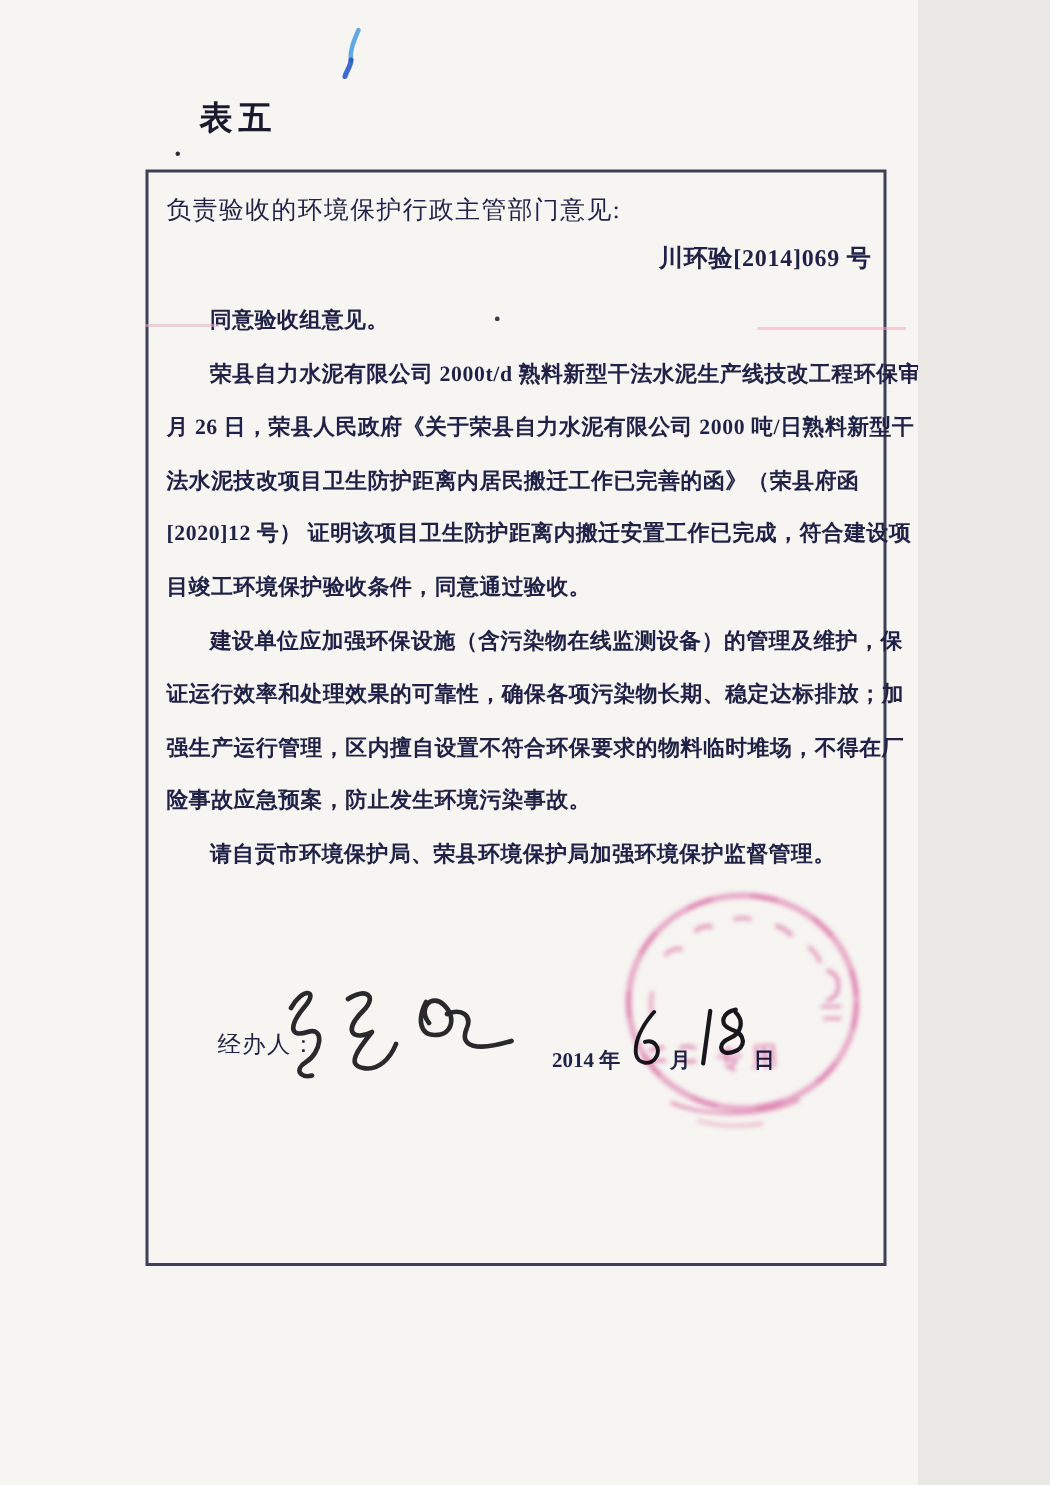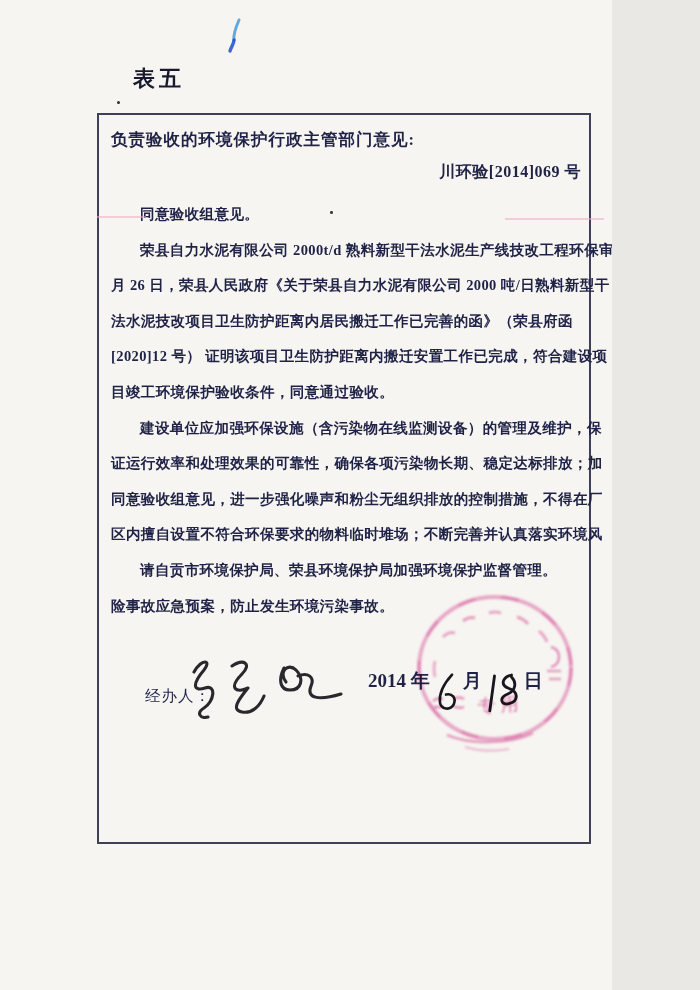--- a/index.html
+++ b/index.html
@@ -20,7 +20,7 @@
   }
   .section-header{
     position:absolute;left:12px;top:14px;right:5px;
-    font-size:16.5px;font-weight:bold;letter-spacing:1px;
+    font-size:16.5px;font-weight:normal;letter-spacing:1px;
     color:var(--ink,#1f2246);white-space:nowrap;
   }
   .doc-number{

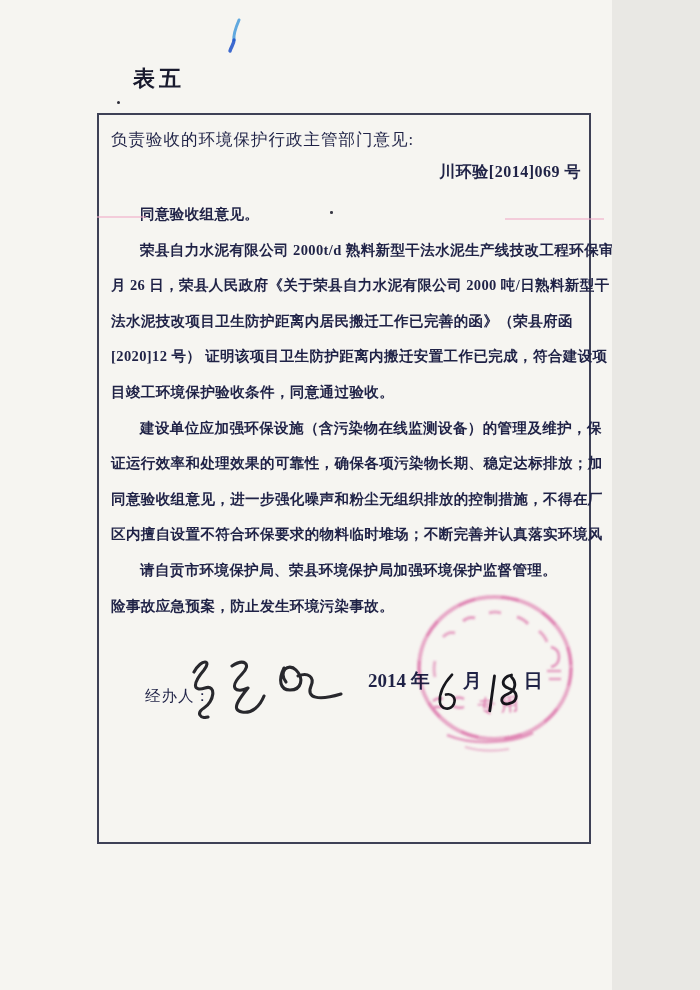--- a/index.html
+++ b/index.html
@@ -90,7 +90,7 @@
       <div class="ln">目竣工环境保护验收条件，同意通过验收。</div>
       <div class="ln indent">建设单位应加强环保设施（含污染物在线监测设备）的管理及维护，保</div>
       <div class="ln">证运行效率和处理效果的可靠性，确保各项污染物长期、稳定达标排放；加</div>
-      <div class="ln">同意验收组意见，进一步强化噪声和粉尘无组织排放的控制措施，不得在厂</div>
+      <div class="ln">强生产运行管理，区内擅自设置不符合环保要求的物料临时堆场，不得在厂</div>
       <div class="ln">区内擅自设置不符合环保要求的物料临时堆场；不断完善并认真落实环境风</div>
       <div class="ln indent">请自贡市环境保护局、荣县环境保护局加强环境保护监督管理。</div>
       <div class="ln">险事故应急预案，防止发生环境污染事故。</div>

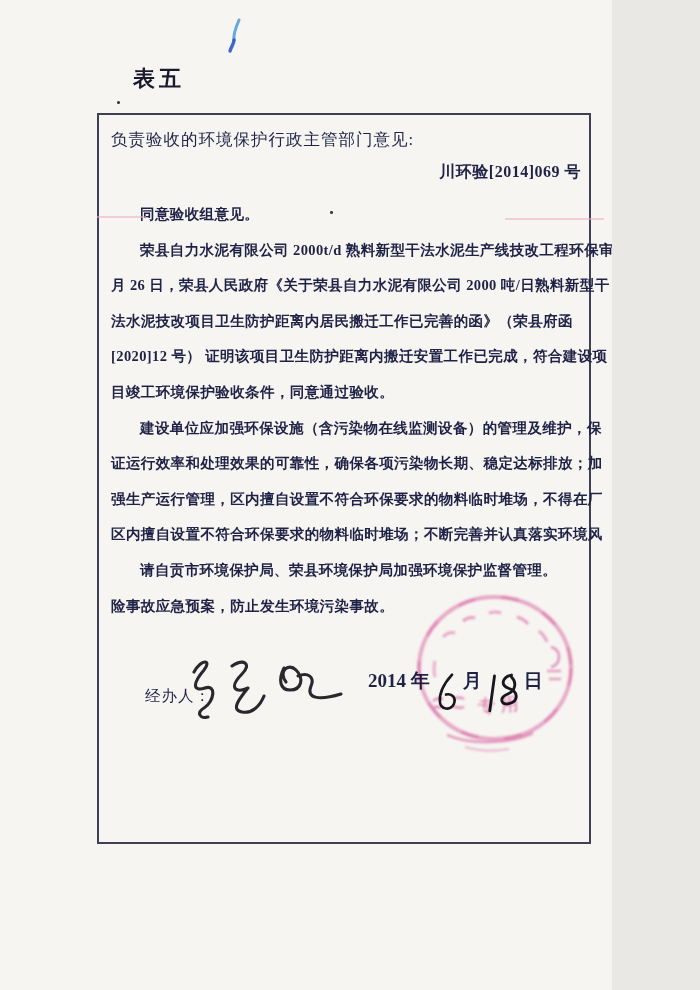--- a/index.html
+++ b/index.html
@@ -91,7 +91,6 @@
       <div class="ln indent">建设单位应加强环保设施（含污染物在线监测设备）的管理及维护，保</div>
       <div class="ln">证运行效率和处理效果的可靠性，确保各项污染物长期、稳定达标排放；加</div>
       <div class="ln">强生产运行管理，区内擅自设置不符合环保要求的物料临时堆场，不得在厂</div>
-      <div class="ln">区内擅自设置不符合环保要求的物料临时堆场；不断完善并认真落实环境风</div>
       <div class="ln indent">请自贡市环境保护局、荣县环境保护局加强环境保护监督管理。</div>
       <div class="ln">险事故应急预案，防止发生环境污染事故。</div>
     </div>

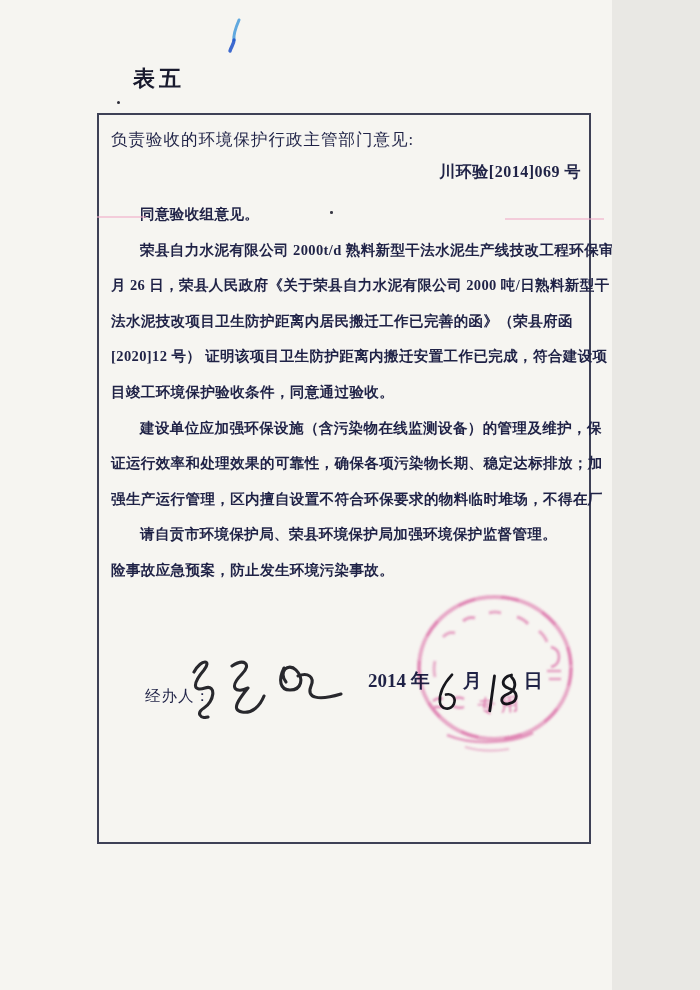--- a/index.html
+++ b/index.html
@@ -91,8 +91,8 @@
       <div class="ln indent">建设单位应加强环保设施（含污染物在线监测设备）的管理及维护，保</div>
       <div class="ln">证运行效率和处理效果的可靠性，确保各项污染物长期、稳定达标排放；加</div>
       <div class="ln">强生产运行管理，区内擅自设置不符合环保要求的物料临时堆场，不得在厂</div>
+      <div class="ln">险事故应急预案，防止发生环境污染事故。</div>
       <div class="ln indent">请自贡市环境保护局、荣县环境保护局加强环境保护监督管理。</div>
-      <div class="ln">险事故应急预案，防止发生环境污染事故。</div>
     </div>
   </div>
 

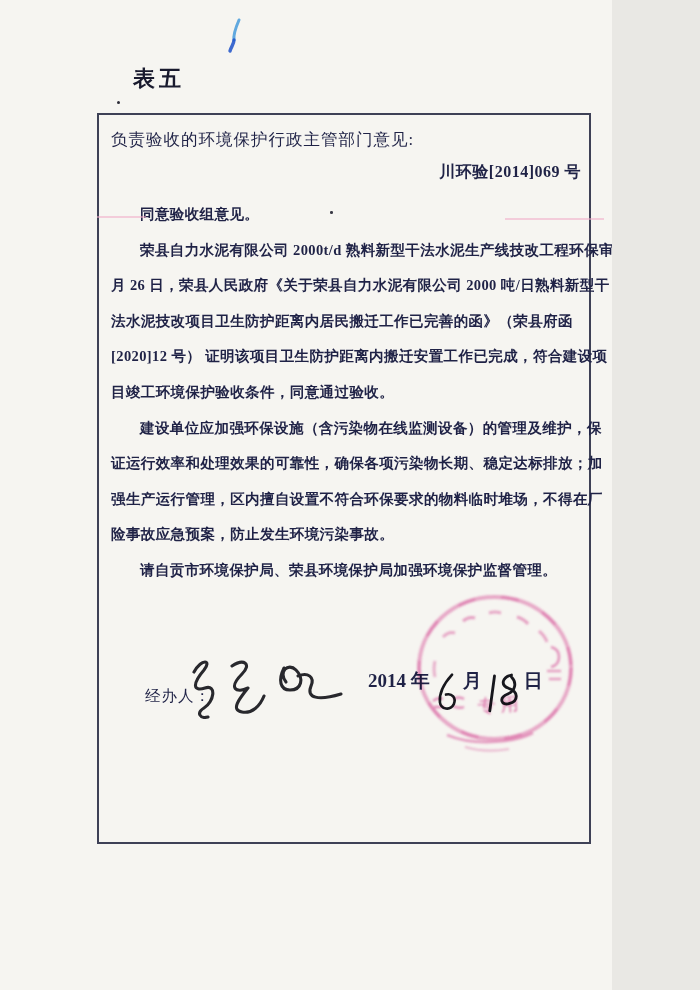--- a/index.html
+++ b/index.html
@@ -43,8 +43,8 @@
   .sig-svg{position:absolute;left:178px;top:650px;z-index:4;}
   .date-row{
     position:absolute;left:368px;top:668px;height:48px;z-index:3;
-    display:flex;align-items:flex-start;gap:3px;
-    font-size:19px;font-weight:bold;color:var(--ink,#1f2246);
+    display:flex;align-items:flex-end;gap:3px;
+    font-size:14px;font-weight:bold;color:var(--ink,#1f2246);
   }
   .date-row .unit{margin:0 1px;}
   .hand-num{display:block;}

